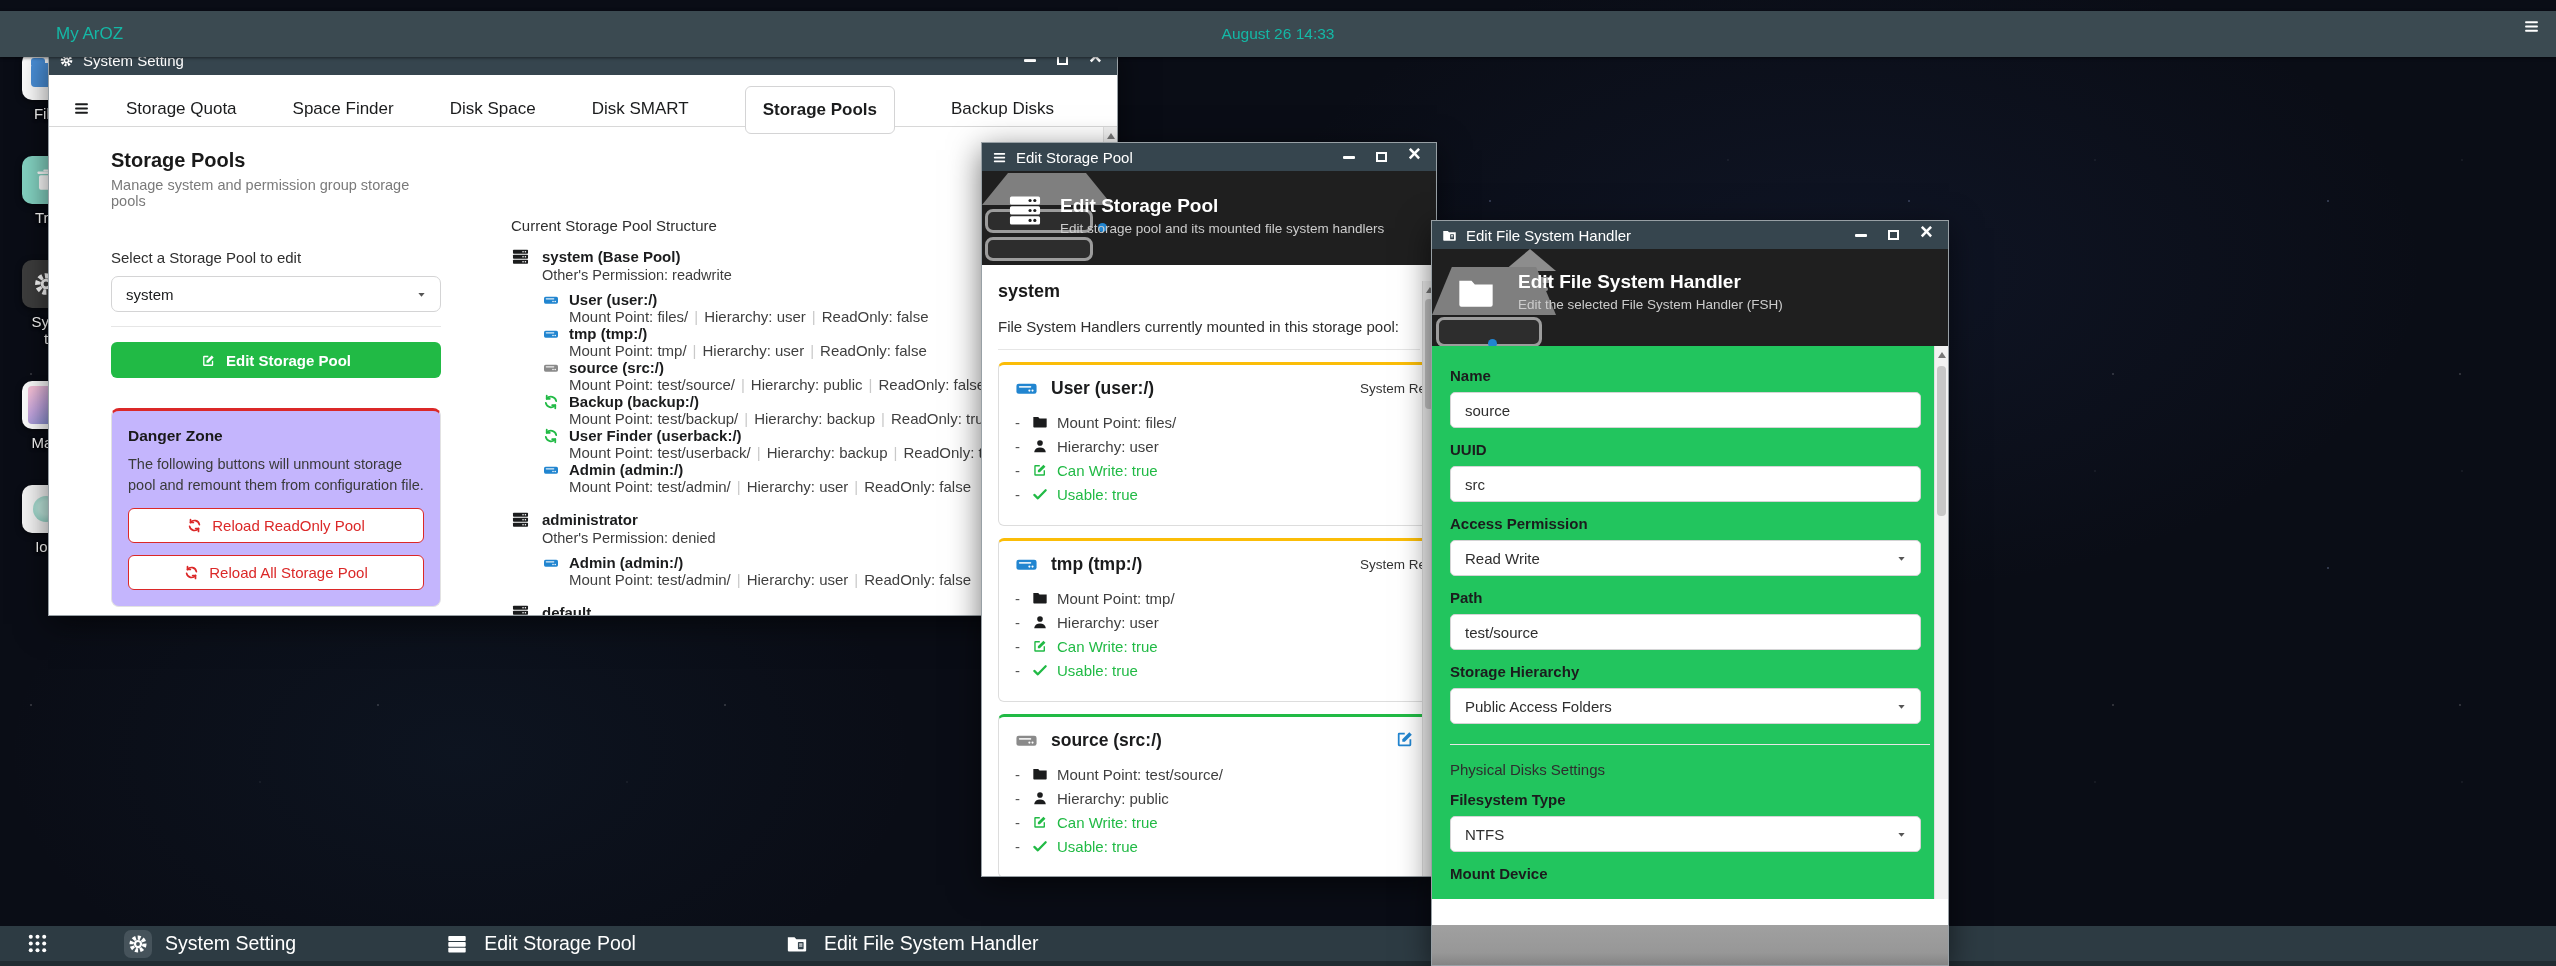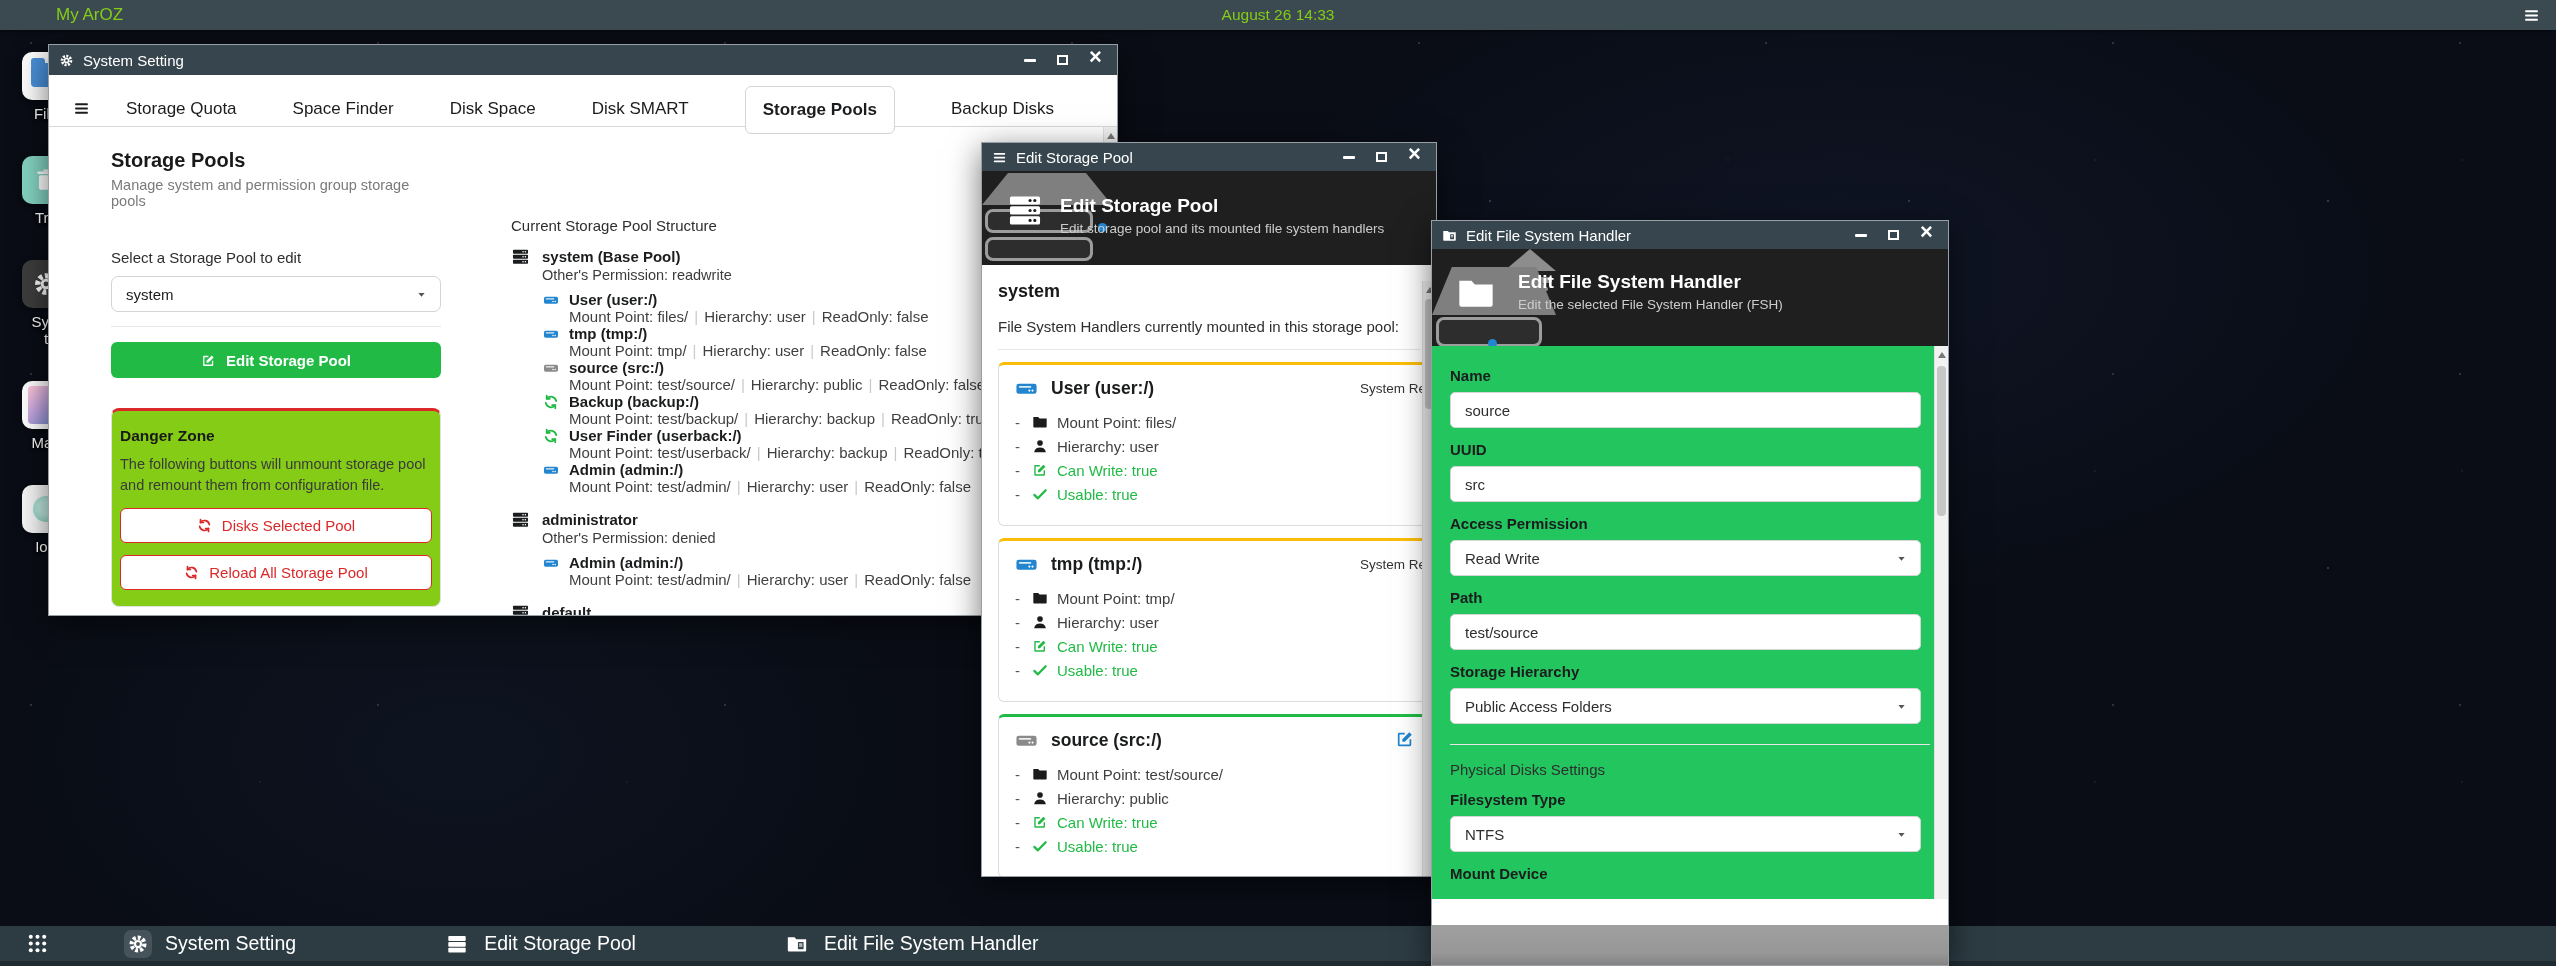--- a/index.html
+++ b/index.html
@@ -25,8 +25,8 @@
   .t-dark{color:#1b1c1d}
 
   
-  #topbar{position:absolute;left:0;top:0;width:100%;height:30px;background:#3b4a51;z-index:60;
-    display:flex;align-items:center;color:#84cc16;box-shadow:0 1px 3px rgba(0,0,0,.5)}
+  #topbar{position:absolute;left:0;top:11px;width:100%;height:46px;background:#3b4a51;z-index:60;
+    display:flex;align-items:center;color:#14b8a6;box-shadow:0 1px 3px rgba(0,0,0,.5)}
   #topbar .brand{margin-left:56px;font-size:17px}
   #topbar .clock{position:absolute;left:0;right:0;text-align:center;font-size:15.5px}
   #topbar .burger{position:absolute;right:16px;top:7px;width:17px;height:17px;color:#fff}

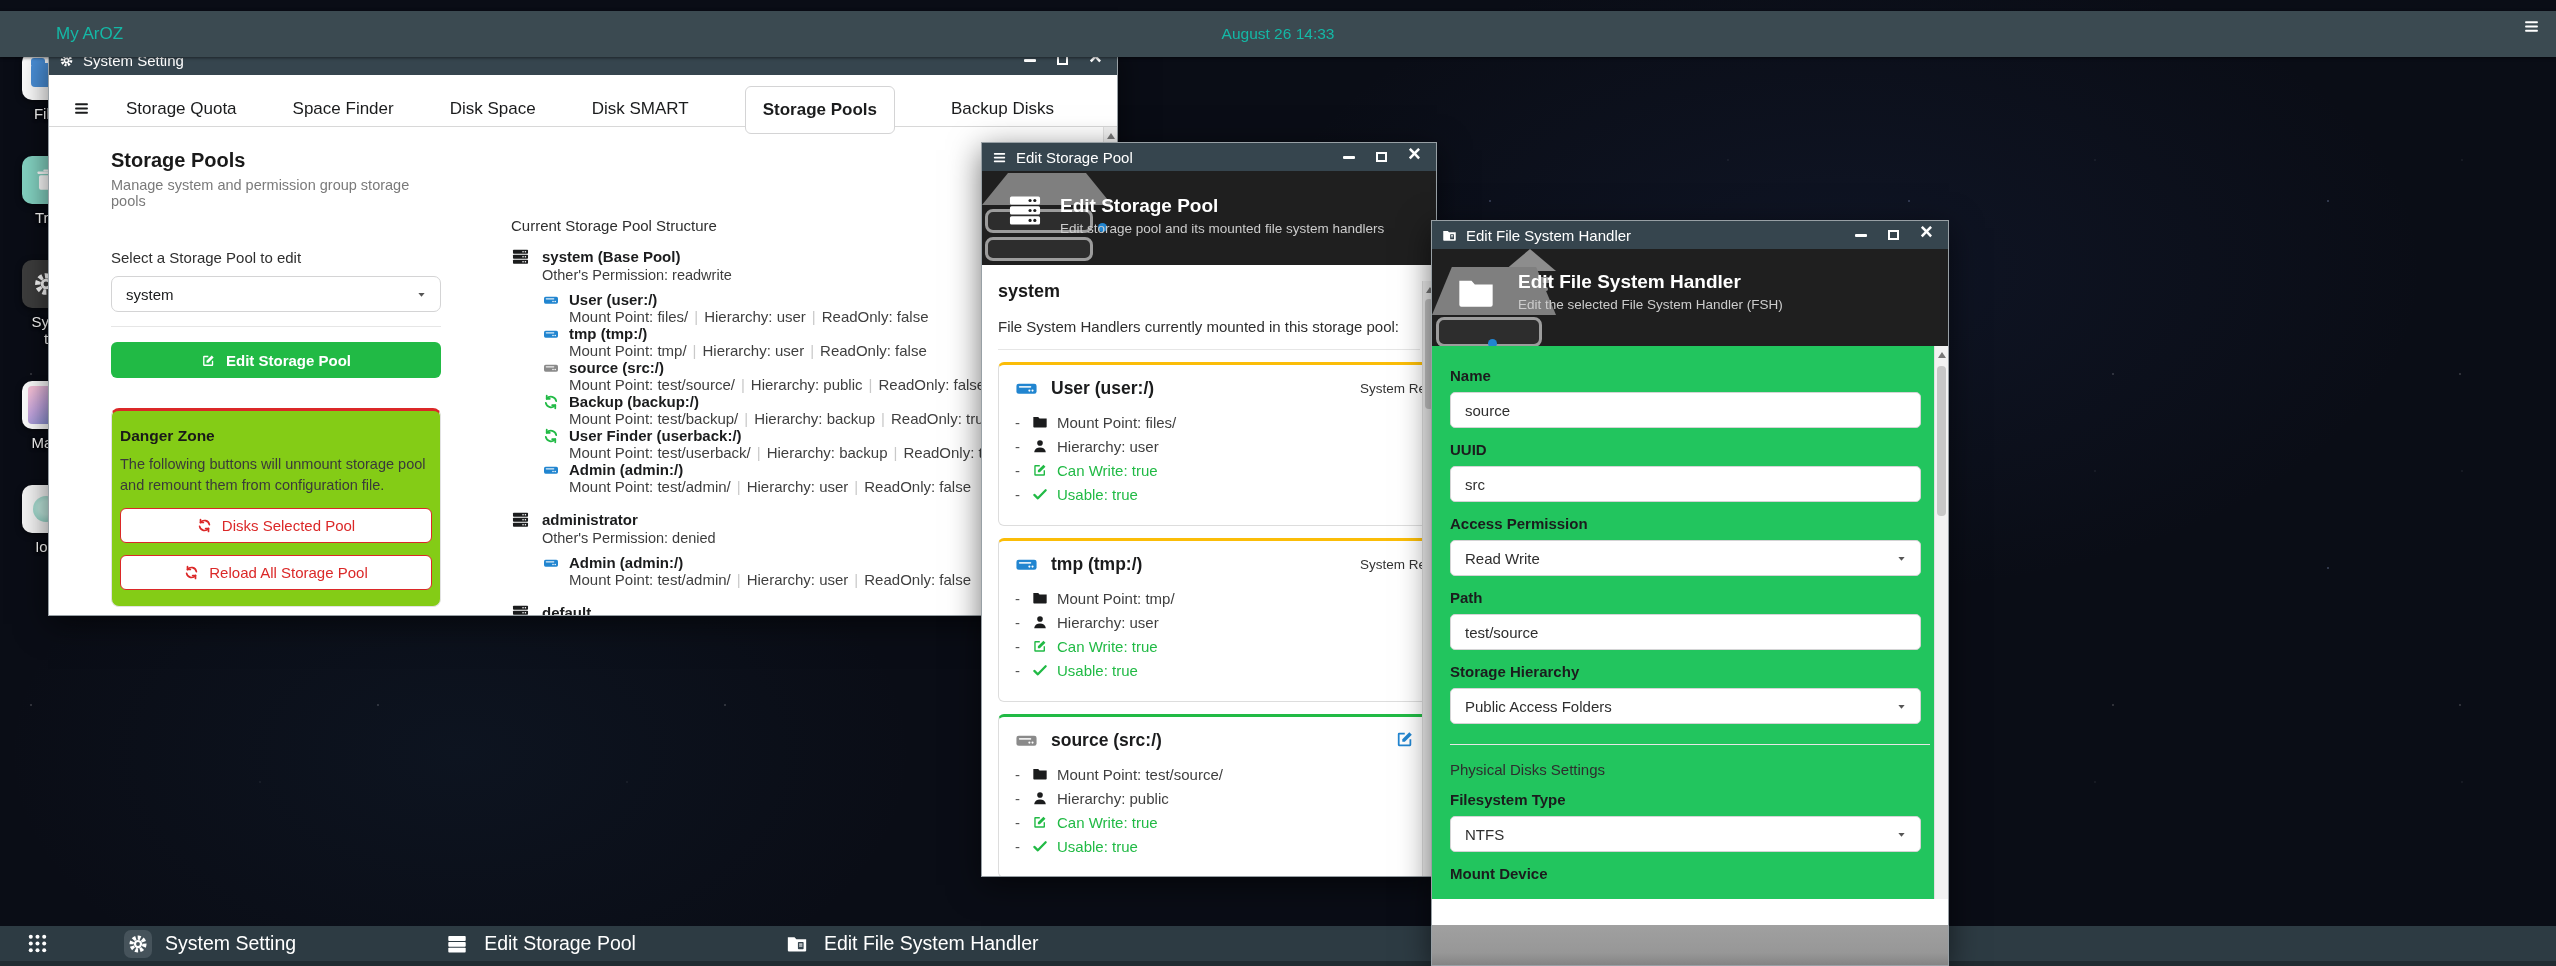--- a/index.html
+++ b/index.html
@@ -91,7 +91,7 @@
   .btn-green{margin-top:15px;height:36px;width:100%;background:#21ba45;border:none;border-radius:6px;color:#fff;
     font-weight:bold;font-size:15px;display:flex;align-items:center;justify-content:center;gap:10px;cursor:pointer}
   .btn-green .ic{width:15px;height:15px}
-  .danger{margin-top:30px;border:1px solid #e2e2e2;border-top:3px solid #db2828;border-radius:8px;padding:16px 8px 16px;background:#84cc16}
+  .danger{margin-top:30px;border:1px solid #e2e2e2;border-top:3px solid #db2828;border-radius:8px;padding:16px 16px 16px;background:#c4b5fd}
   .danger h3{font-size:15.5px;font-weight:bold;color:#191919}
   .danger p{margin-top:9px;font-size:14.5px;line-height:1.45;color:#3a3a3a}
   .btn-red{margin-top:12px;height:35px;width:100%;background:#fff;border:1px solid #db2828;border-radius:6px;color:#db2828;

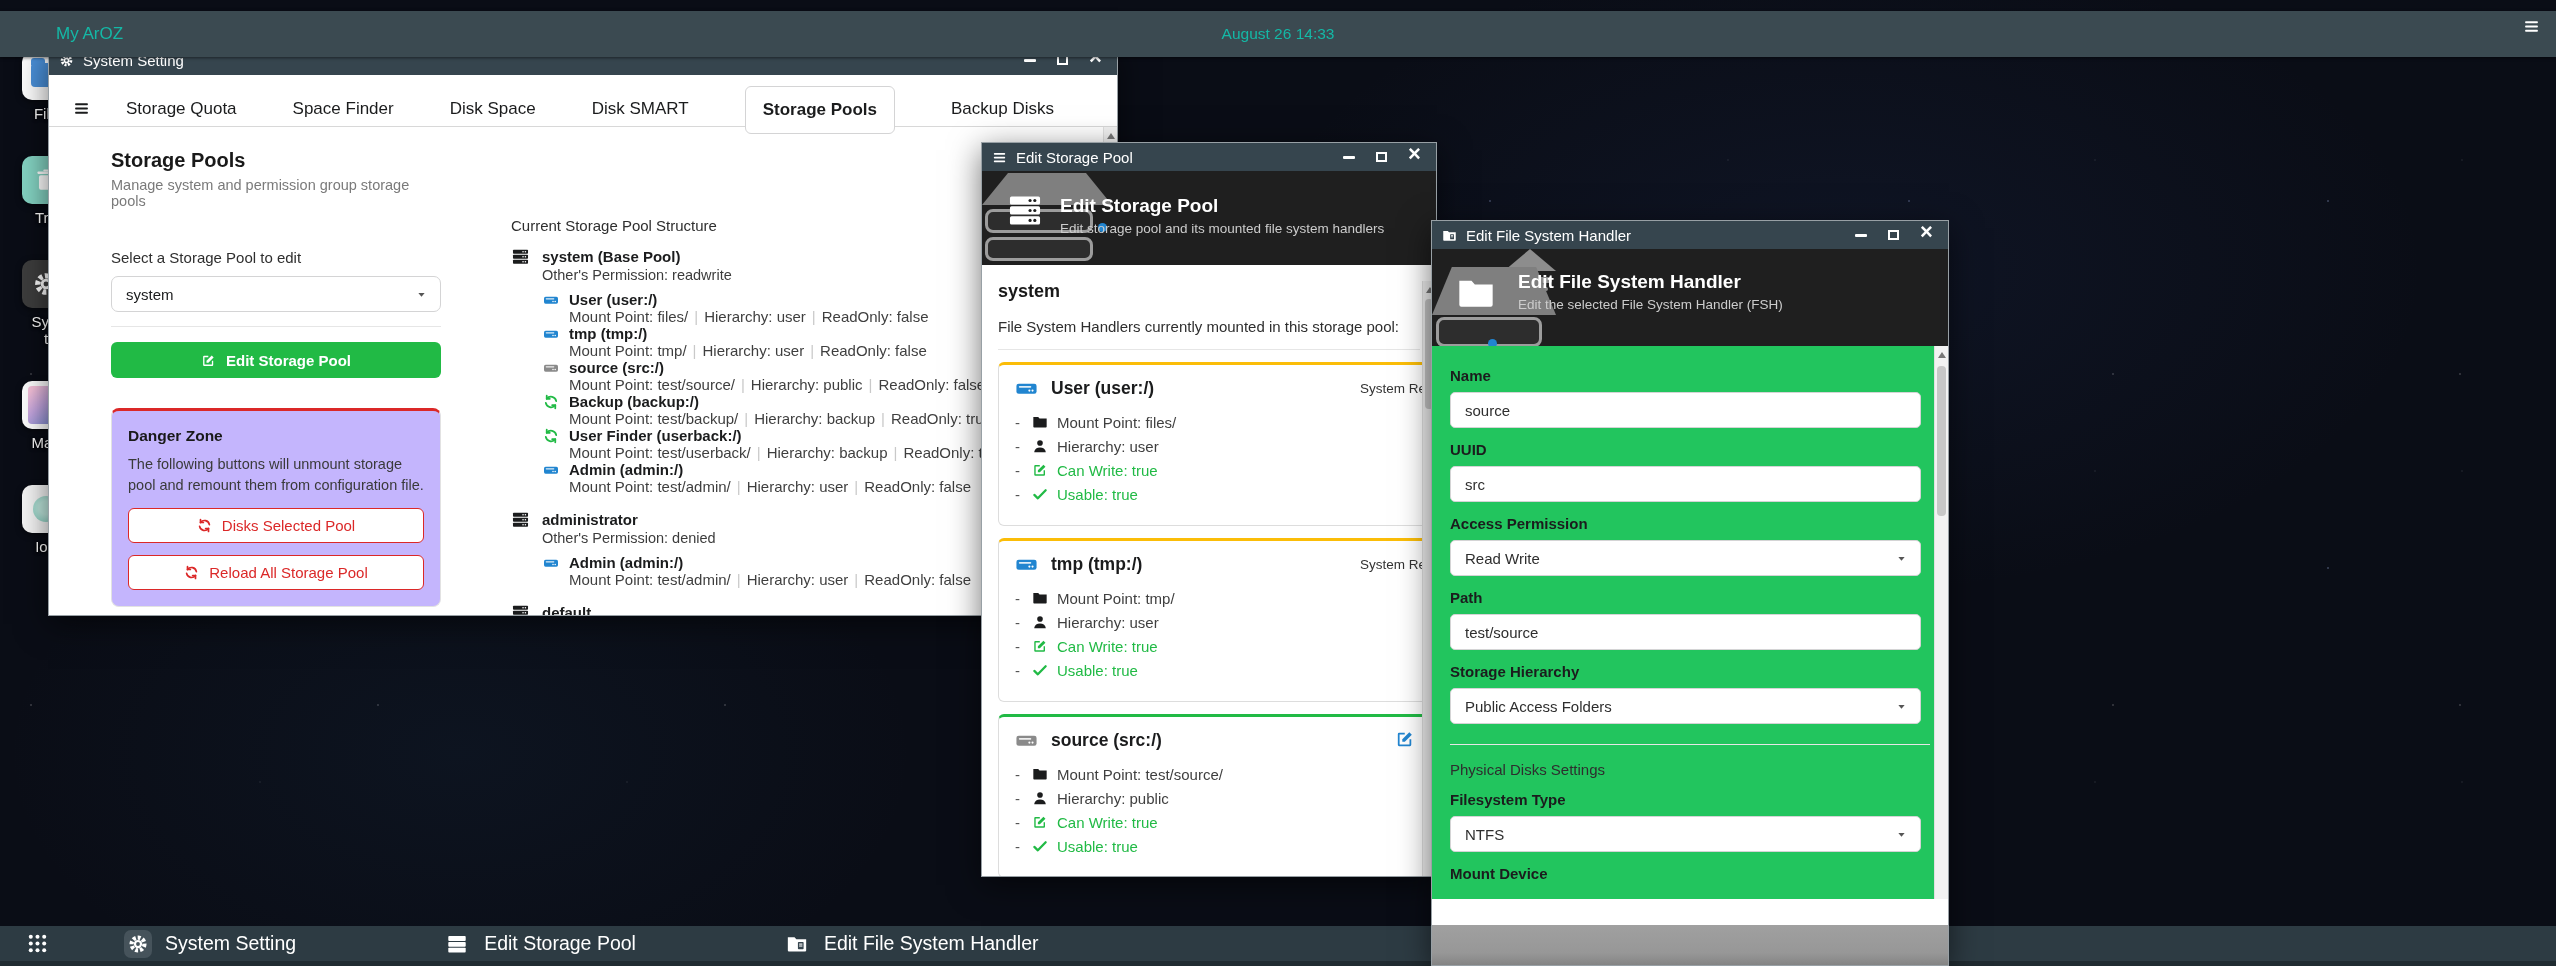--- a/index.html
+++ b/index.html
@@ -311,7 +311,7 @@
                   <path d="M18.4 21.4v-4.6h-4.6"></path>
                 </svg>
               </span>
-            <span>Disks Selected Pool</span>
+            <span>Reload ReadOnly Pool</span>
           </button>
           <button class="btn-red">
             <span class="ic">

